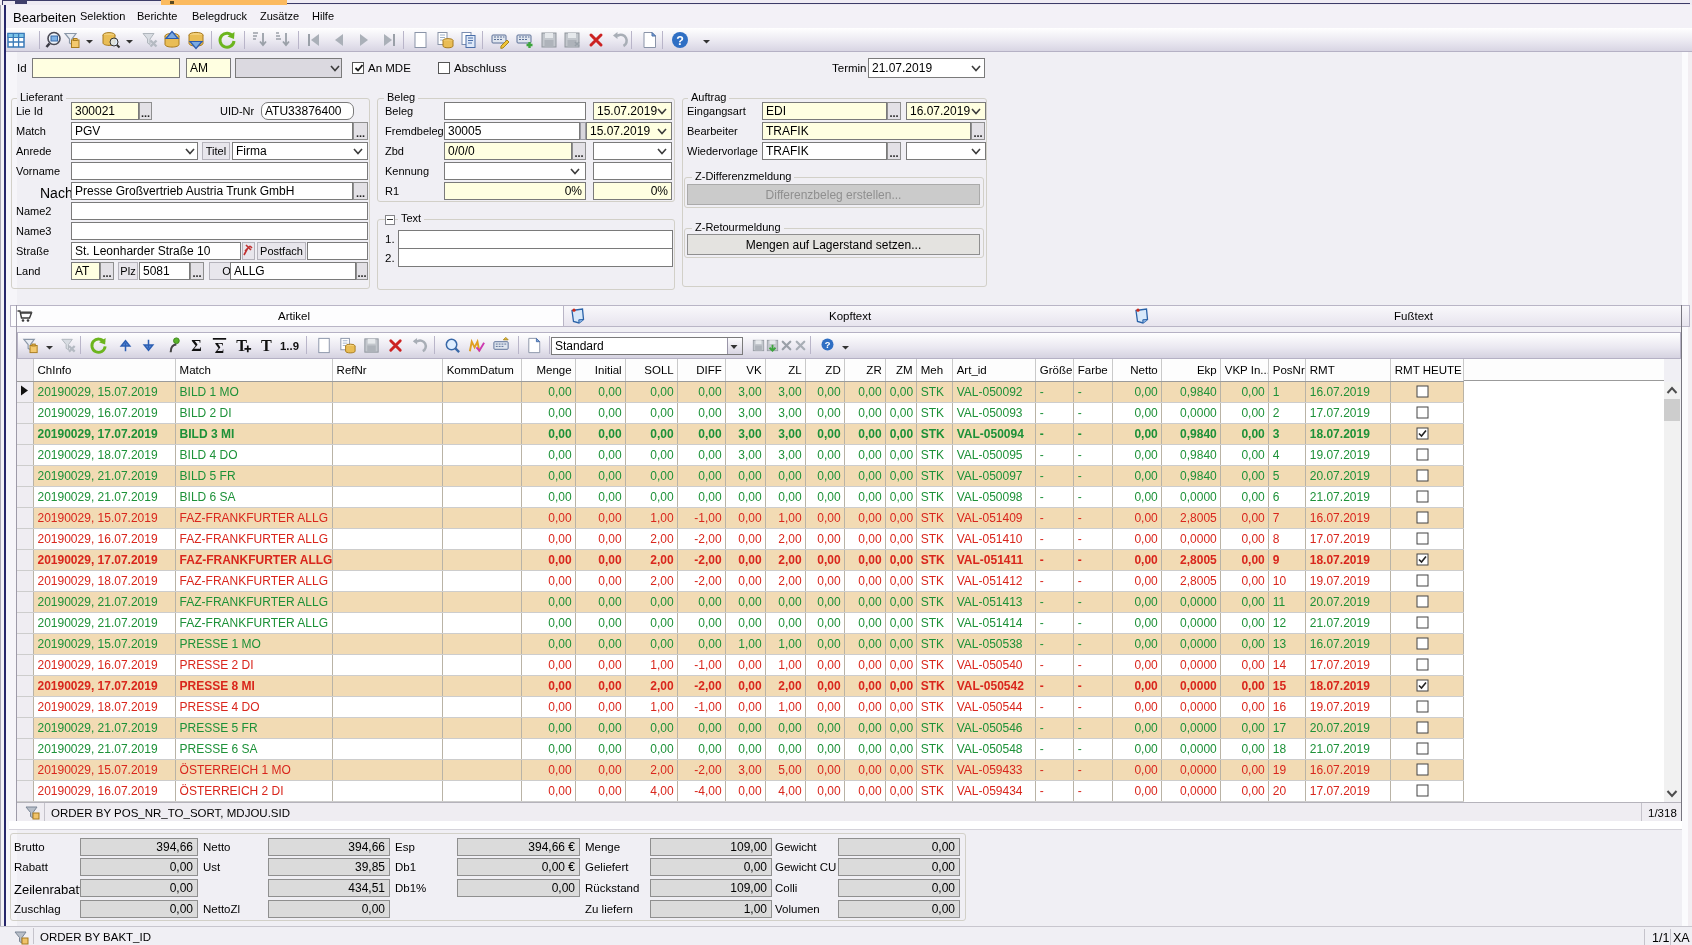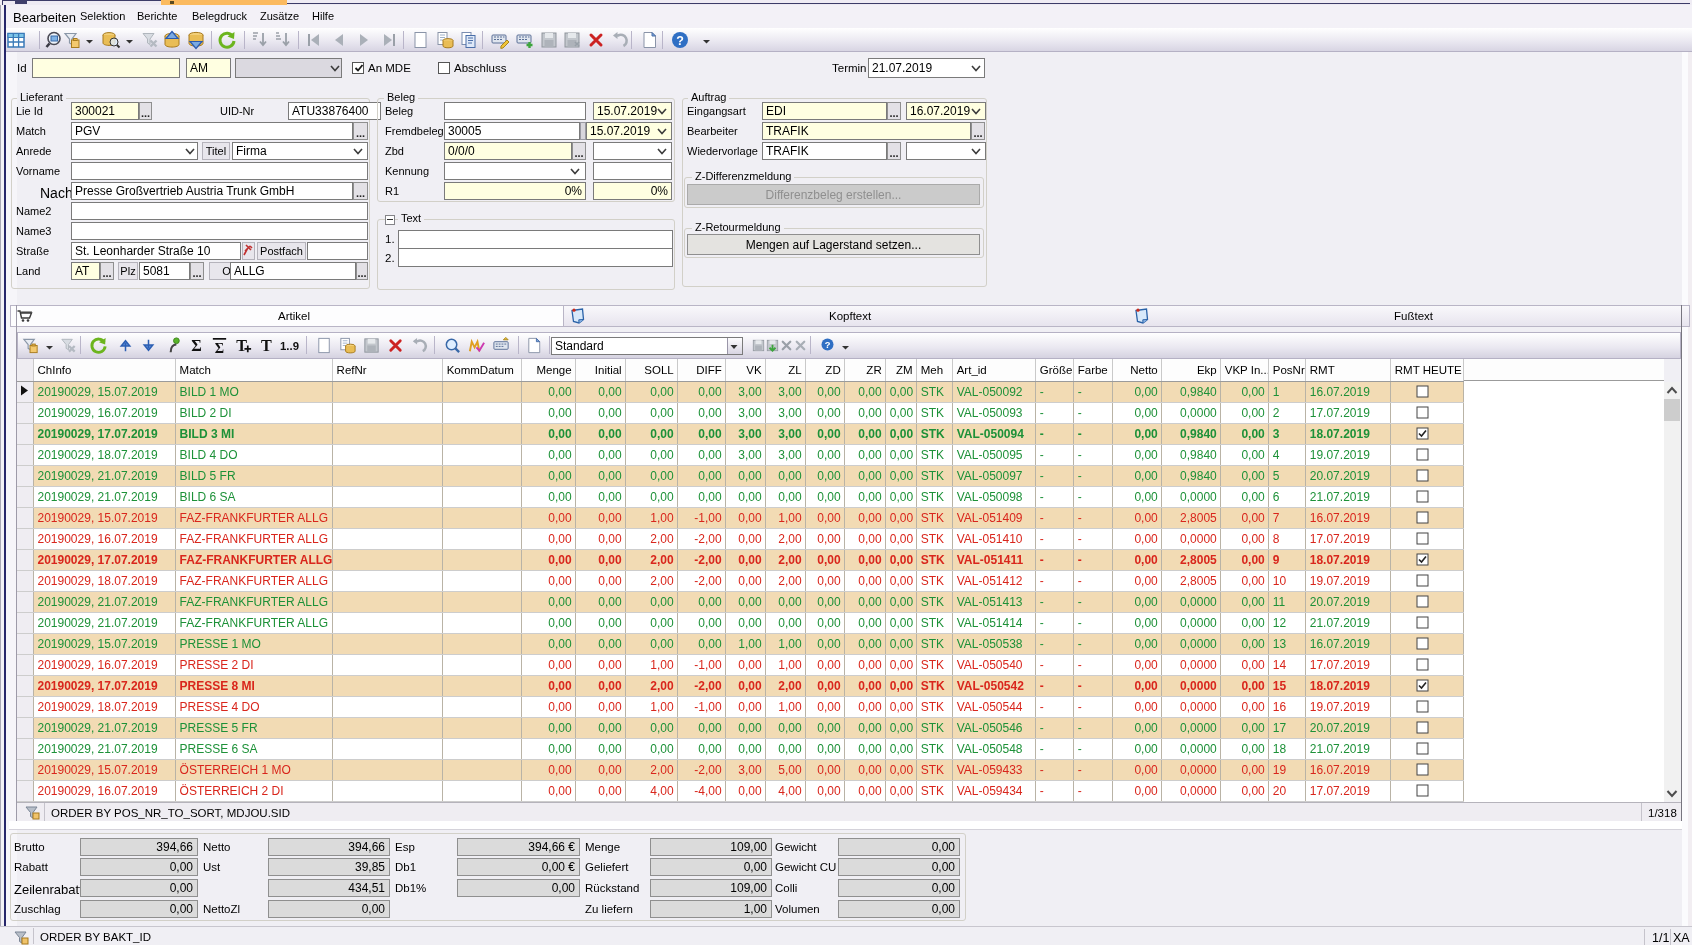--- a/index.html
+++ b/index.html
@@ -206,7 +206,7 @@
 <div class="in yel" style="left:71px;top:102px;width:68px;height:18px;">300021</div>
 <div class="btn3" style="left:139px;top:102px;width:13px;height:18px;">...</div>
 <div class="ab" style="left:220px;top:105px;font-size:11px;">UID-Nr</div>
-<div class="in" style="left:288px;top:102px;width:93px;height:18px;">ATU33876400</div>
+<div class="in" style="left:261px;top:102px;width:93px;height:18px;border-radius:7px;">ATU33876400</div>
 <div class="ab" style="left:16px;top:125px;font-size:11px;">Match</div>
 <div class="in" style="left:71px;top:122px;width:282px;height:18px;">PGV</div>
 <div class="btn3" style="left:353px;top:122px;width:15px;height:18px;">...</div>

